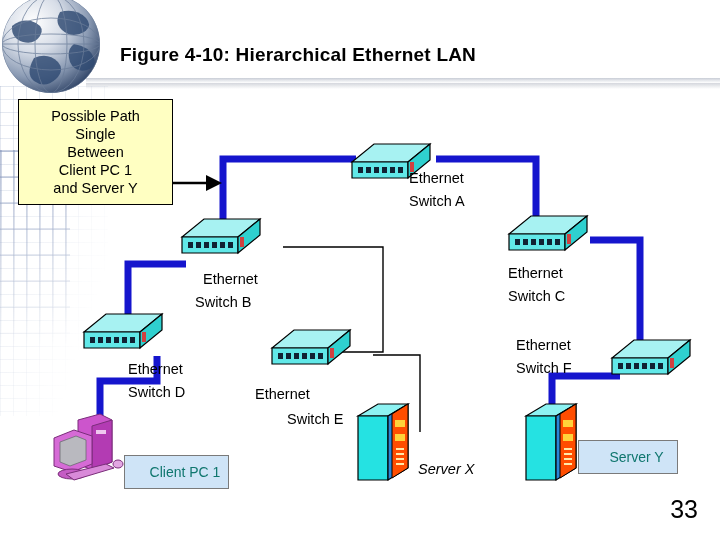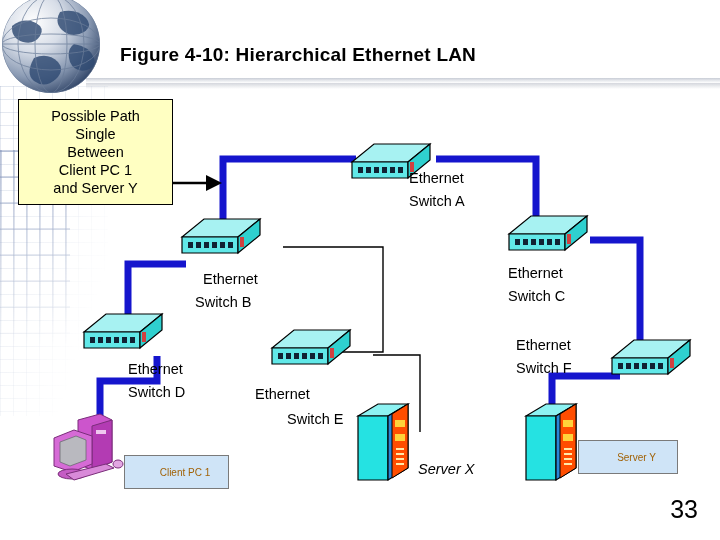--- a/index.html
+++ b/index.html
@@ -64,7 +64,7 @@
   .lbl{position:absolute;font-size:14.5px;line-height:18px;color:#000;white-space:nowrap;}
   .lbl-box{
     position:absolute;background:#cfe4f7;border:1px solid #7a7a7a;
-    box-sizing:border-box;font-size:10px;color:#a16207;
+    box-sizing:border-box;font-size:14px;color:#0f766e;
     display:flex;align-items:center;justify-content:center;padding-left:17px;
   }
 

